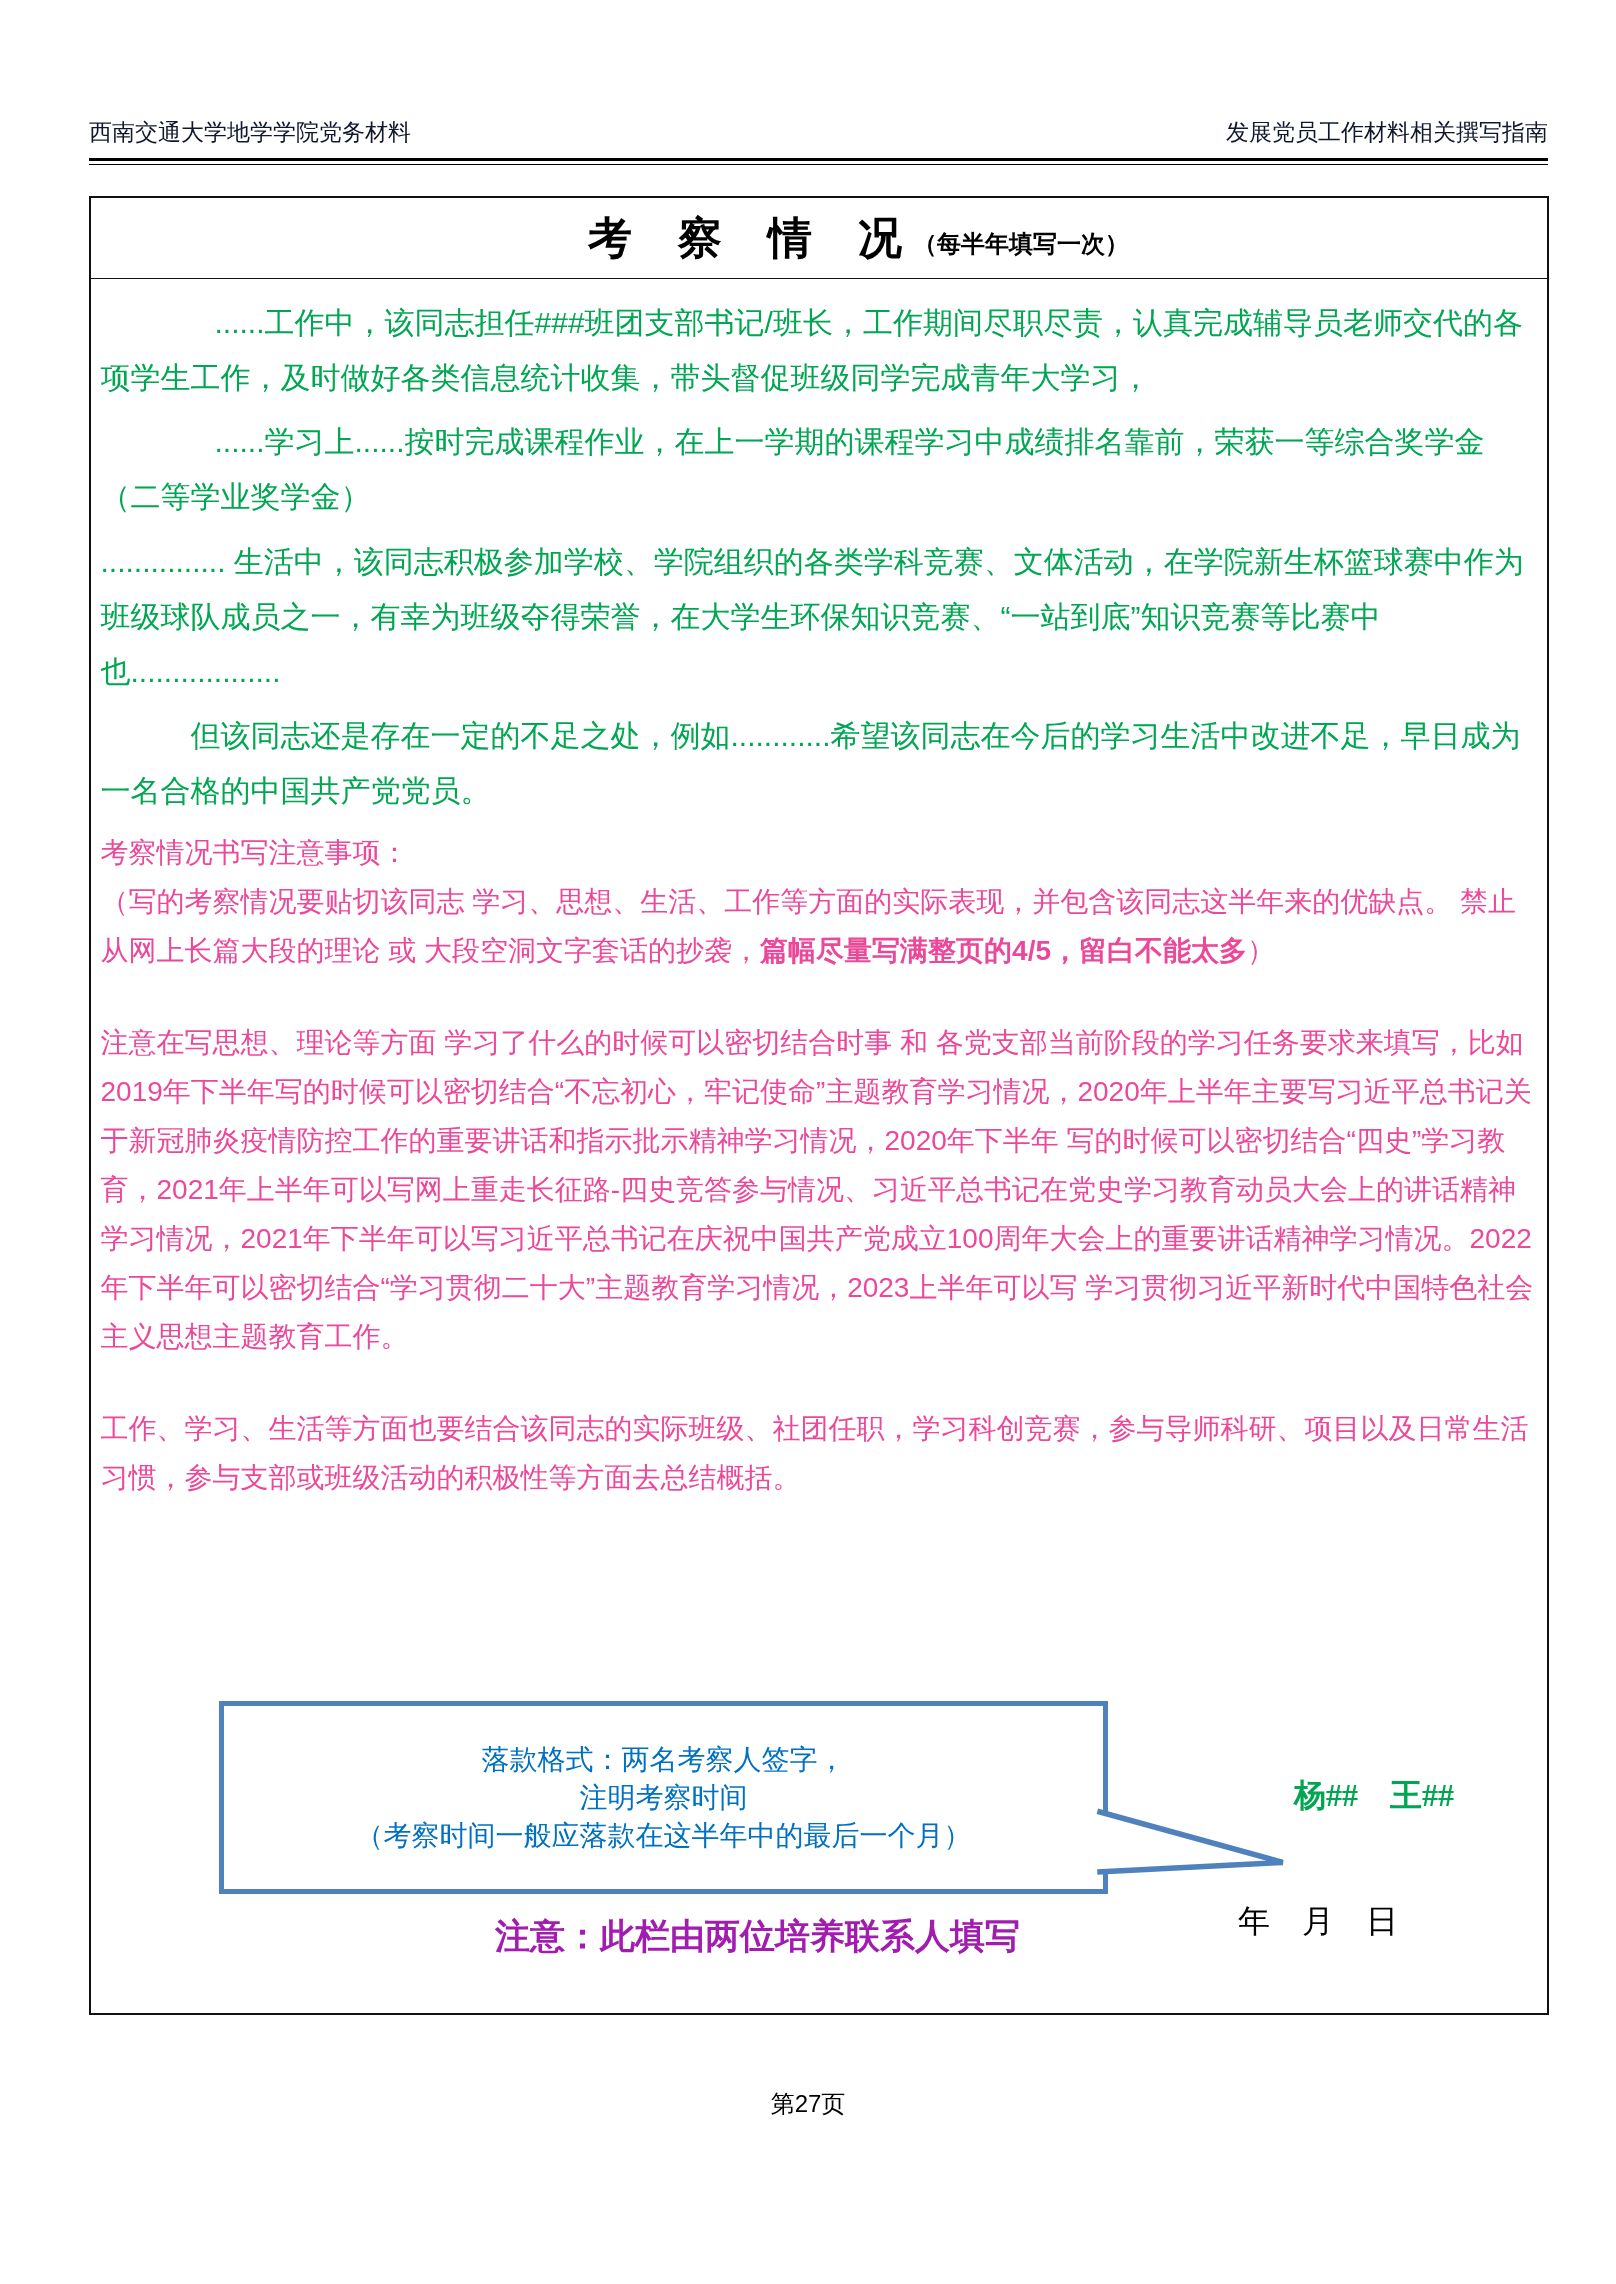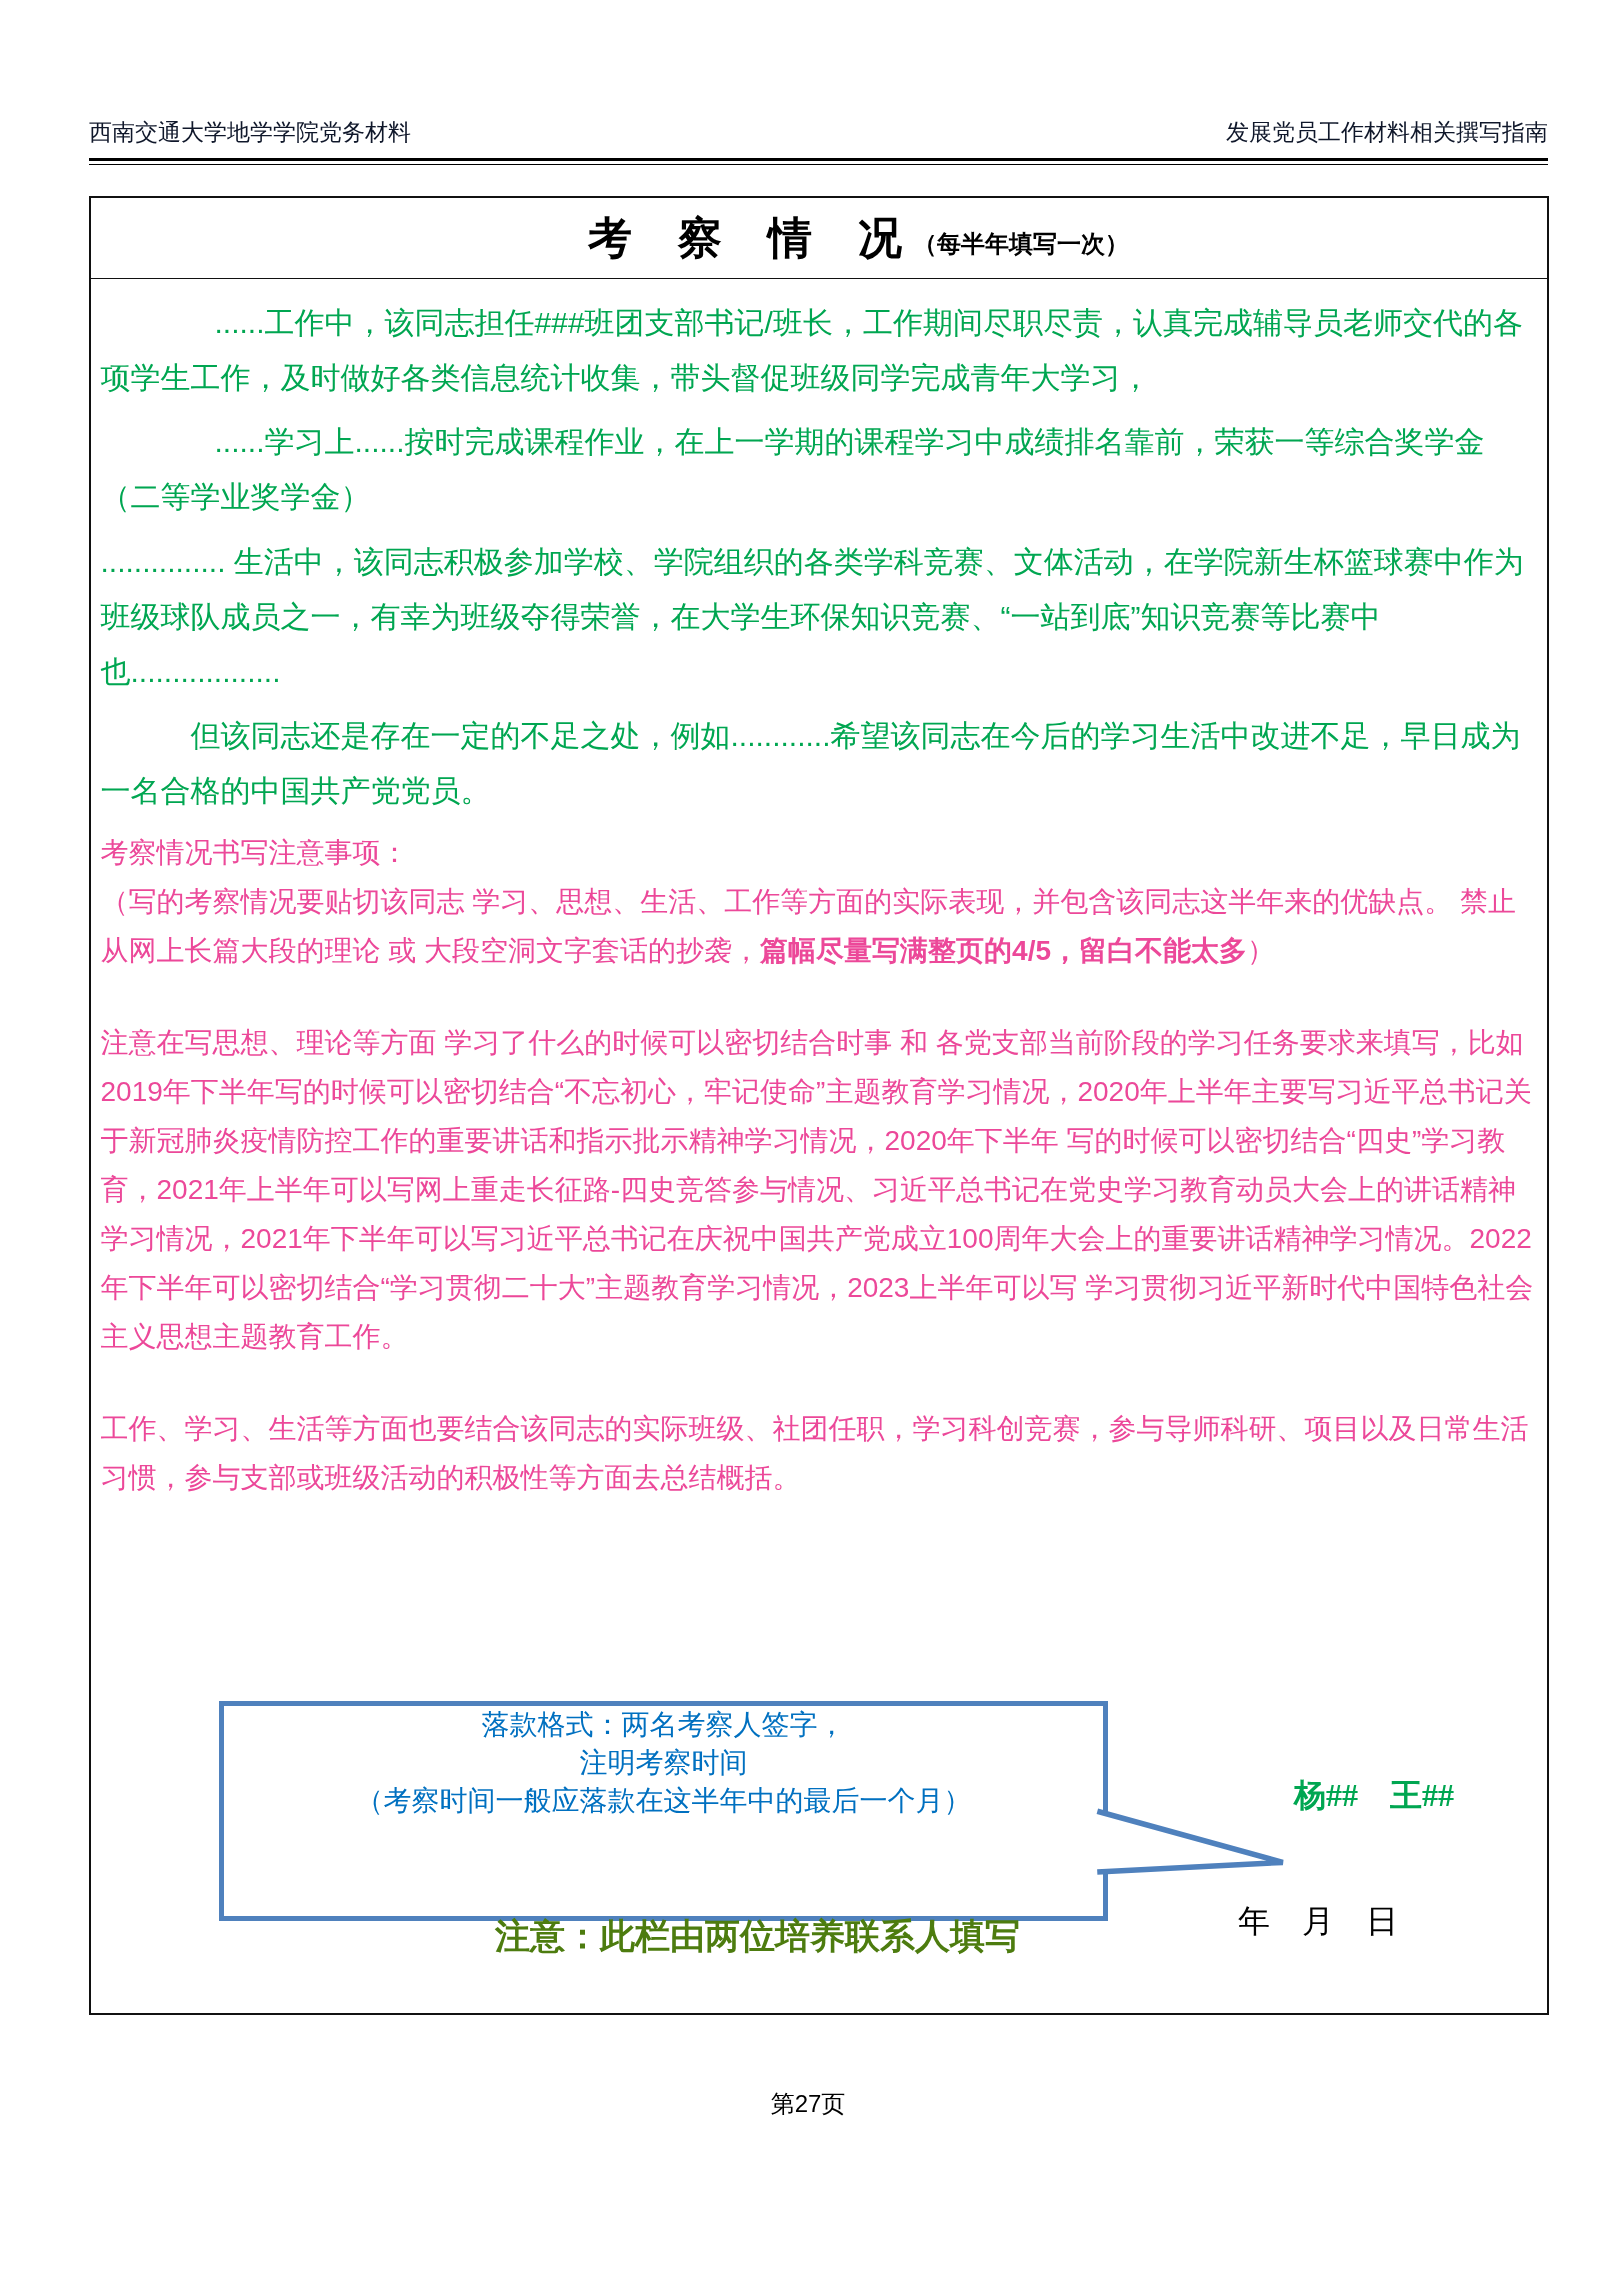--- a/index.html
+++ b/index.html
@@ -56,9 +56,9 @@
   
   .callout {
     position:absolute; left:219px; top:1701px;
-    width:889px; height:220px;
+    width:889px; height:193px;
     border:5.5px solid #4F81BD; background:#fff;
-    display:flex; flex-direction:column; justify-content:flex-start; align-items:center;
+    display:flex; flex-direction:column; justify-content:center; align-items:center;
     color:#0070C0; font-size:28px; text-align:center;
   }
   .callout-tail {

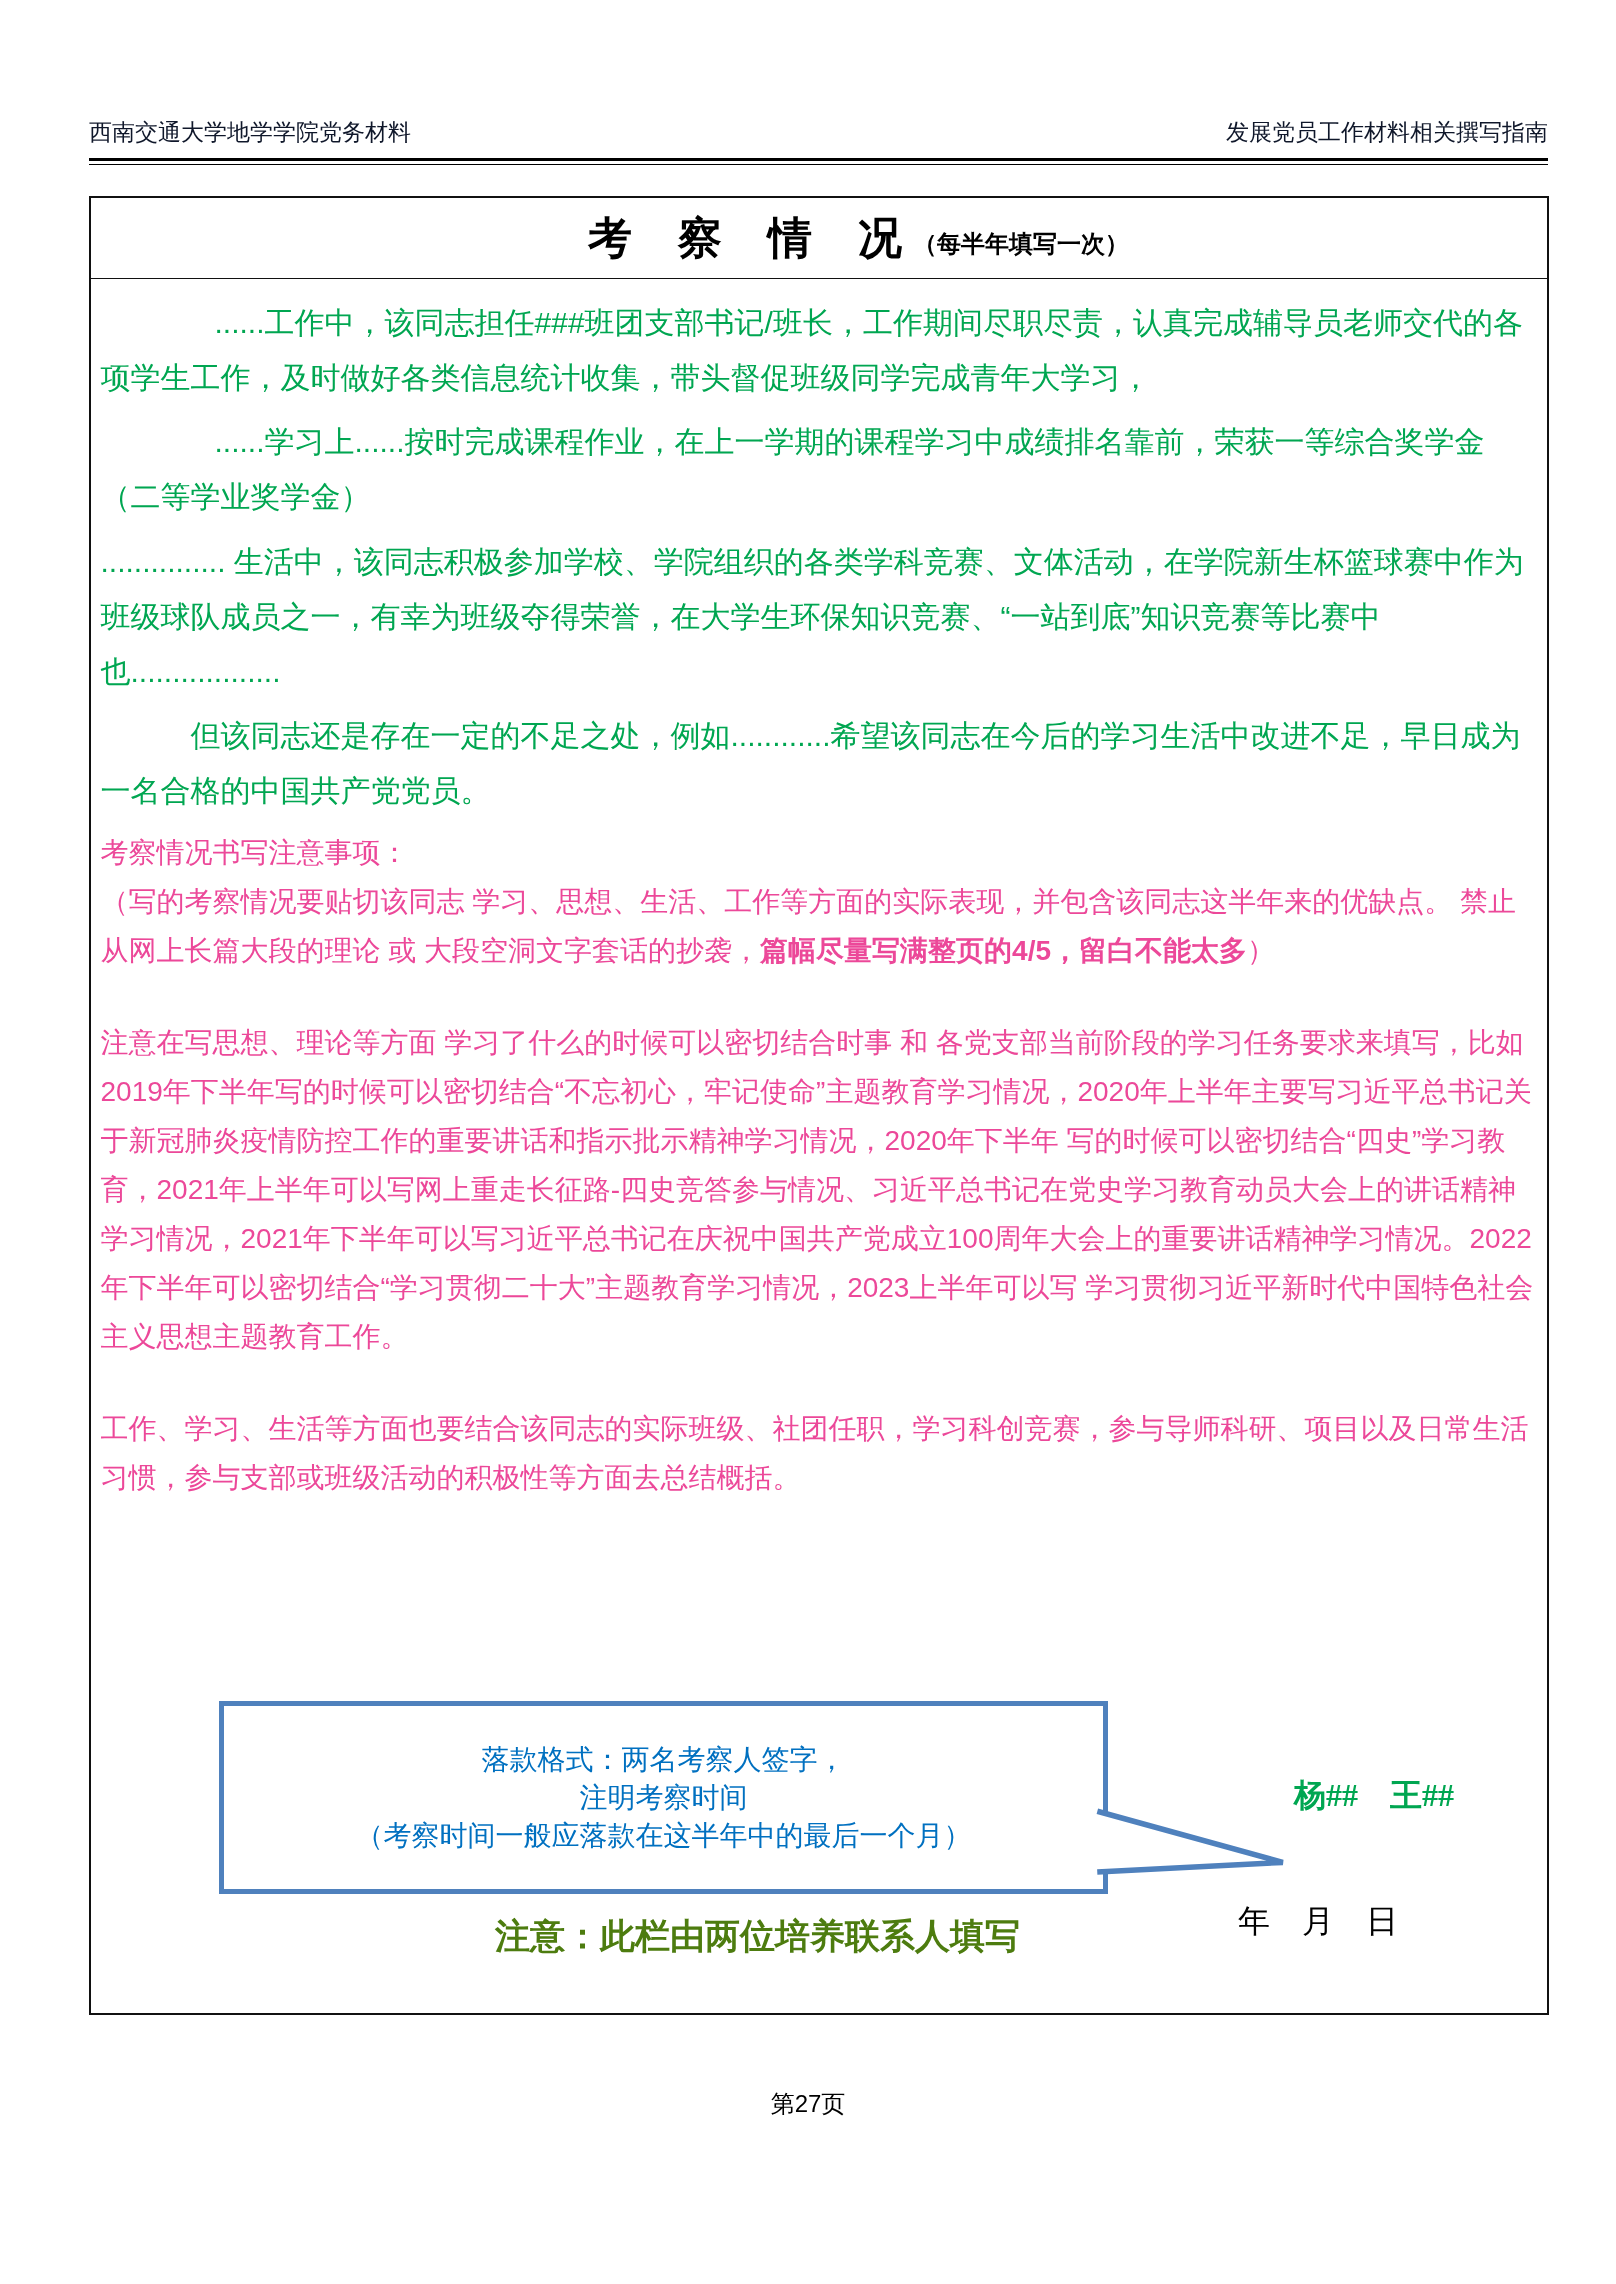--- a/index.html
+++ b/index.html
@@ -75,7 +75,7 @@
     position:absolute; left:314px; top:1913px; width:887px;
     text-align:center;
     font-family:"Liberation Serif","DejaVu Serif",serif;
-    font-weight:bold; font-size:35px; color:#4d7c0f; white-space:nowrap;
+    font-weight:bold; font-size:35px; color:#a21caf; white-space:nowrap;
   }
   .date-line {
     position:absolute; left:1238px; top:1900px;

